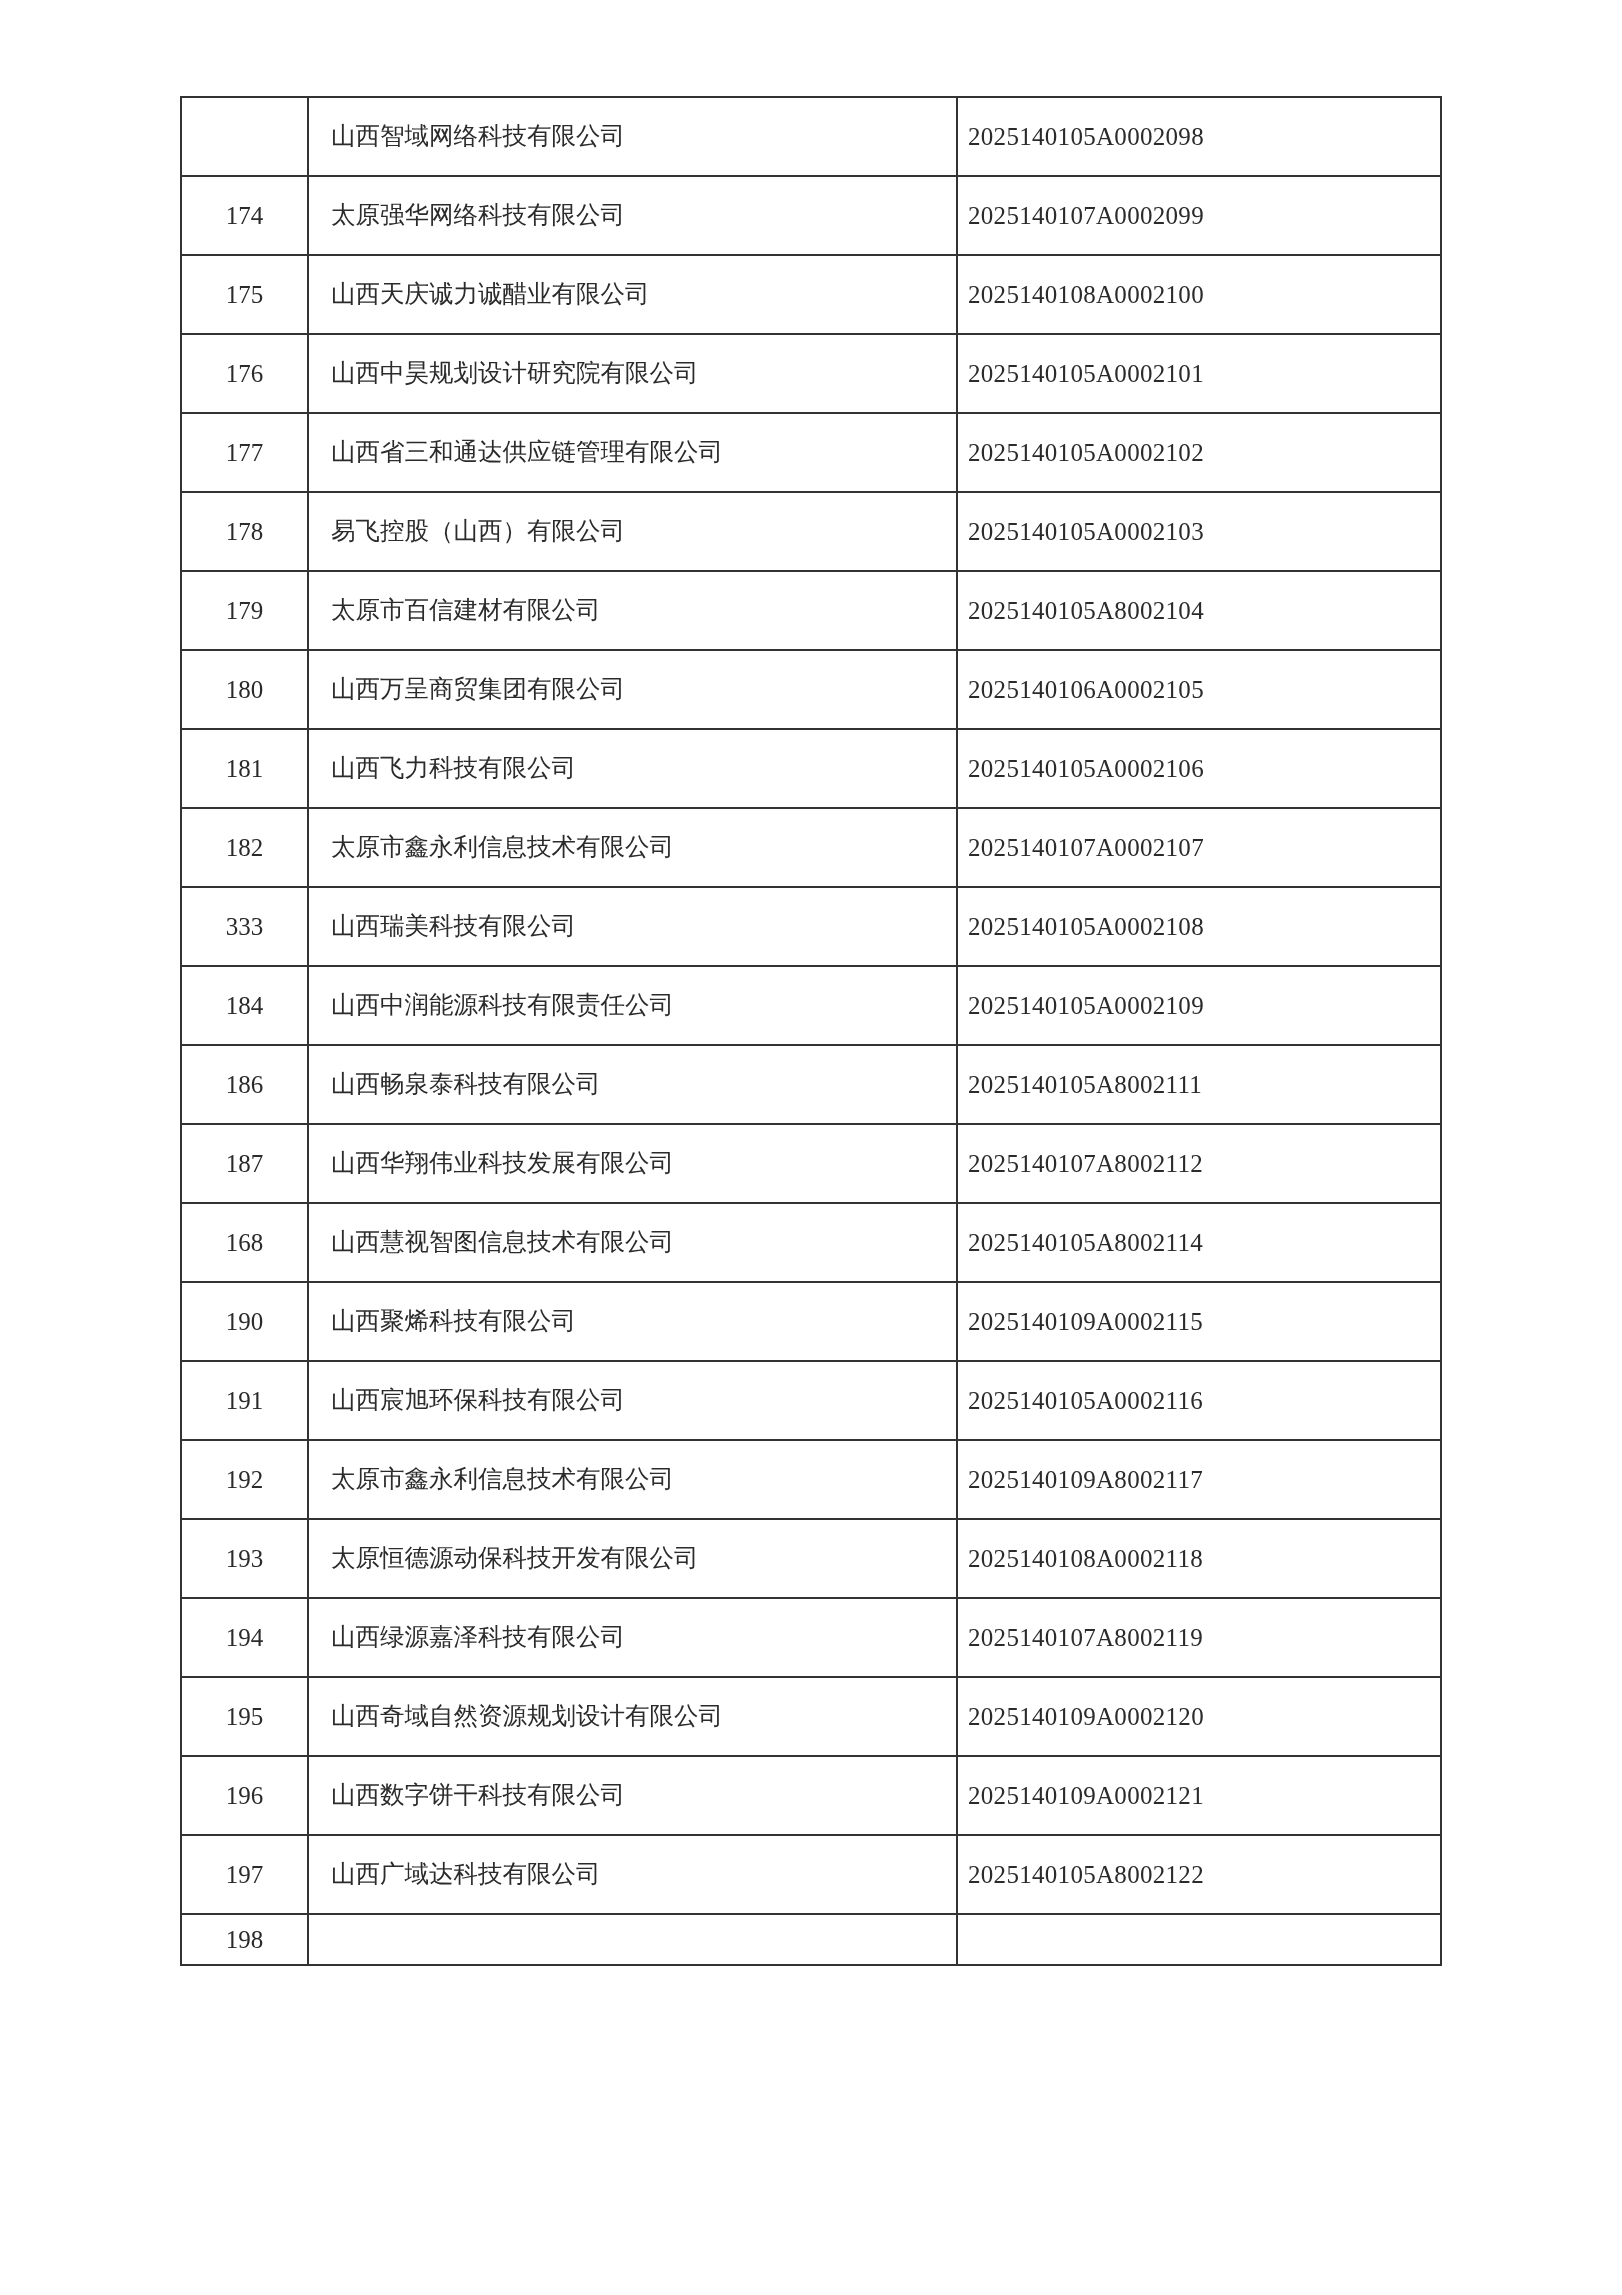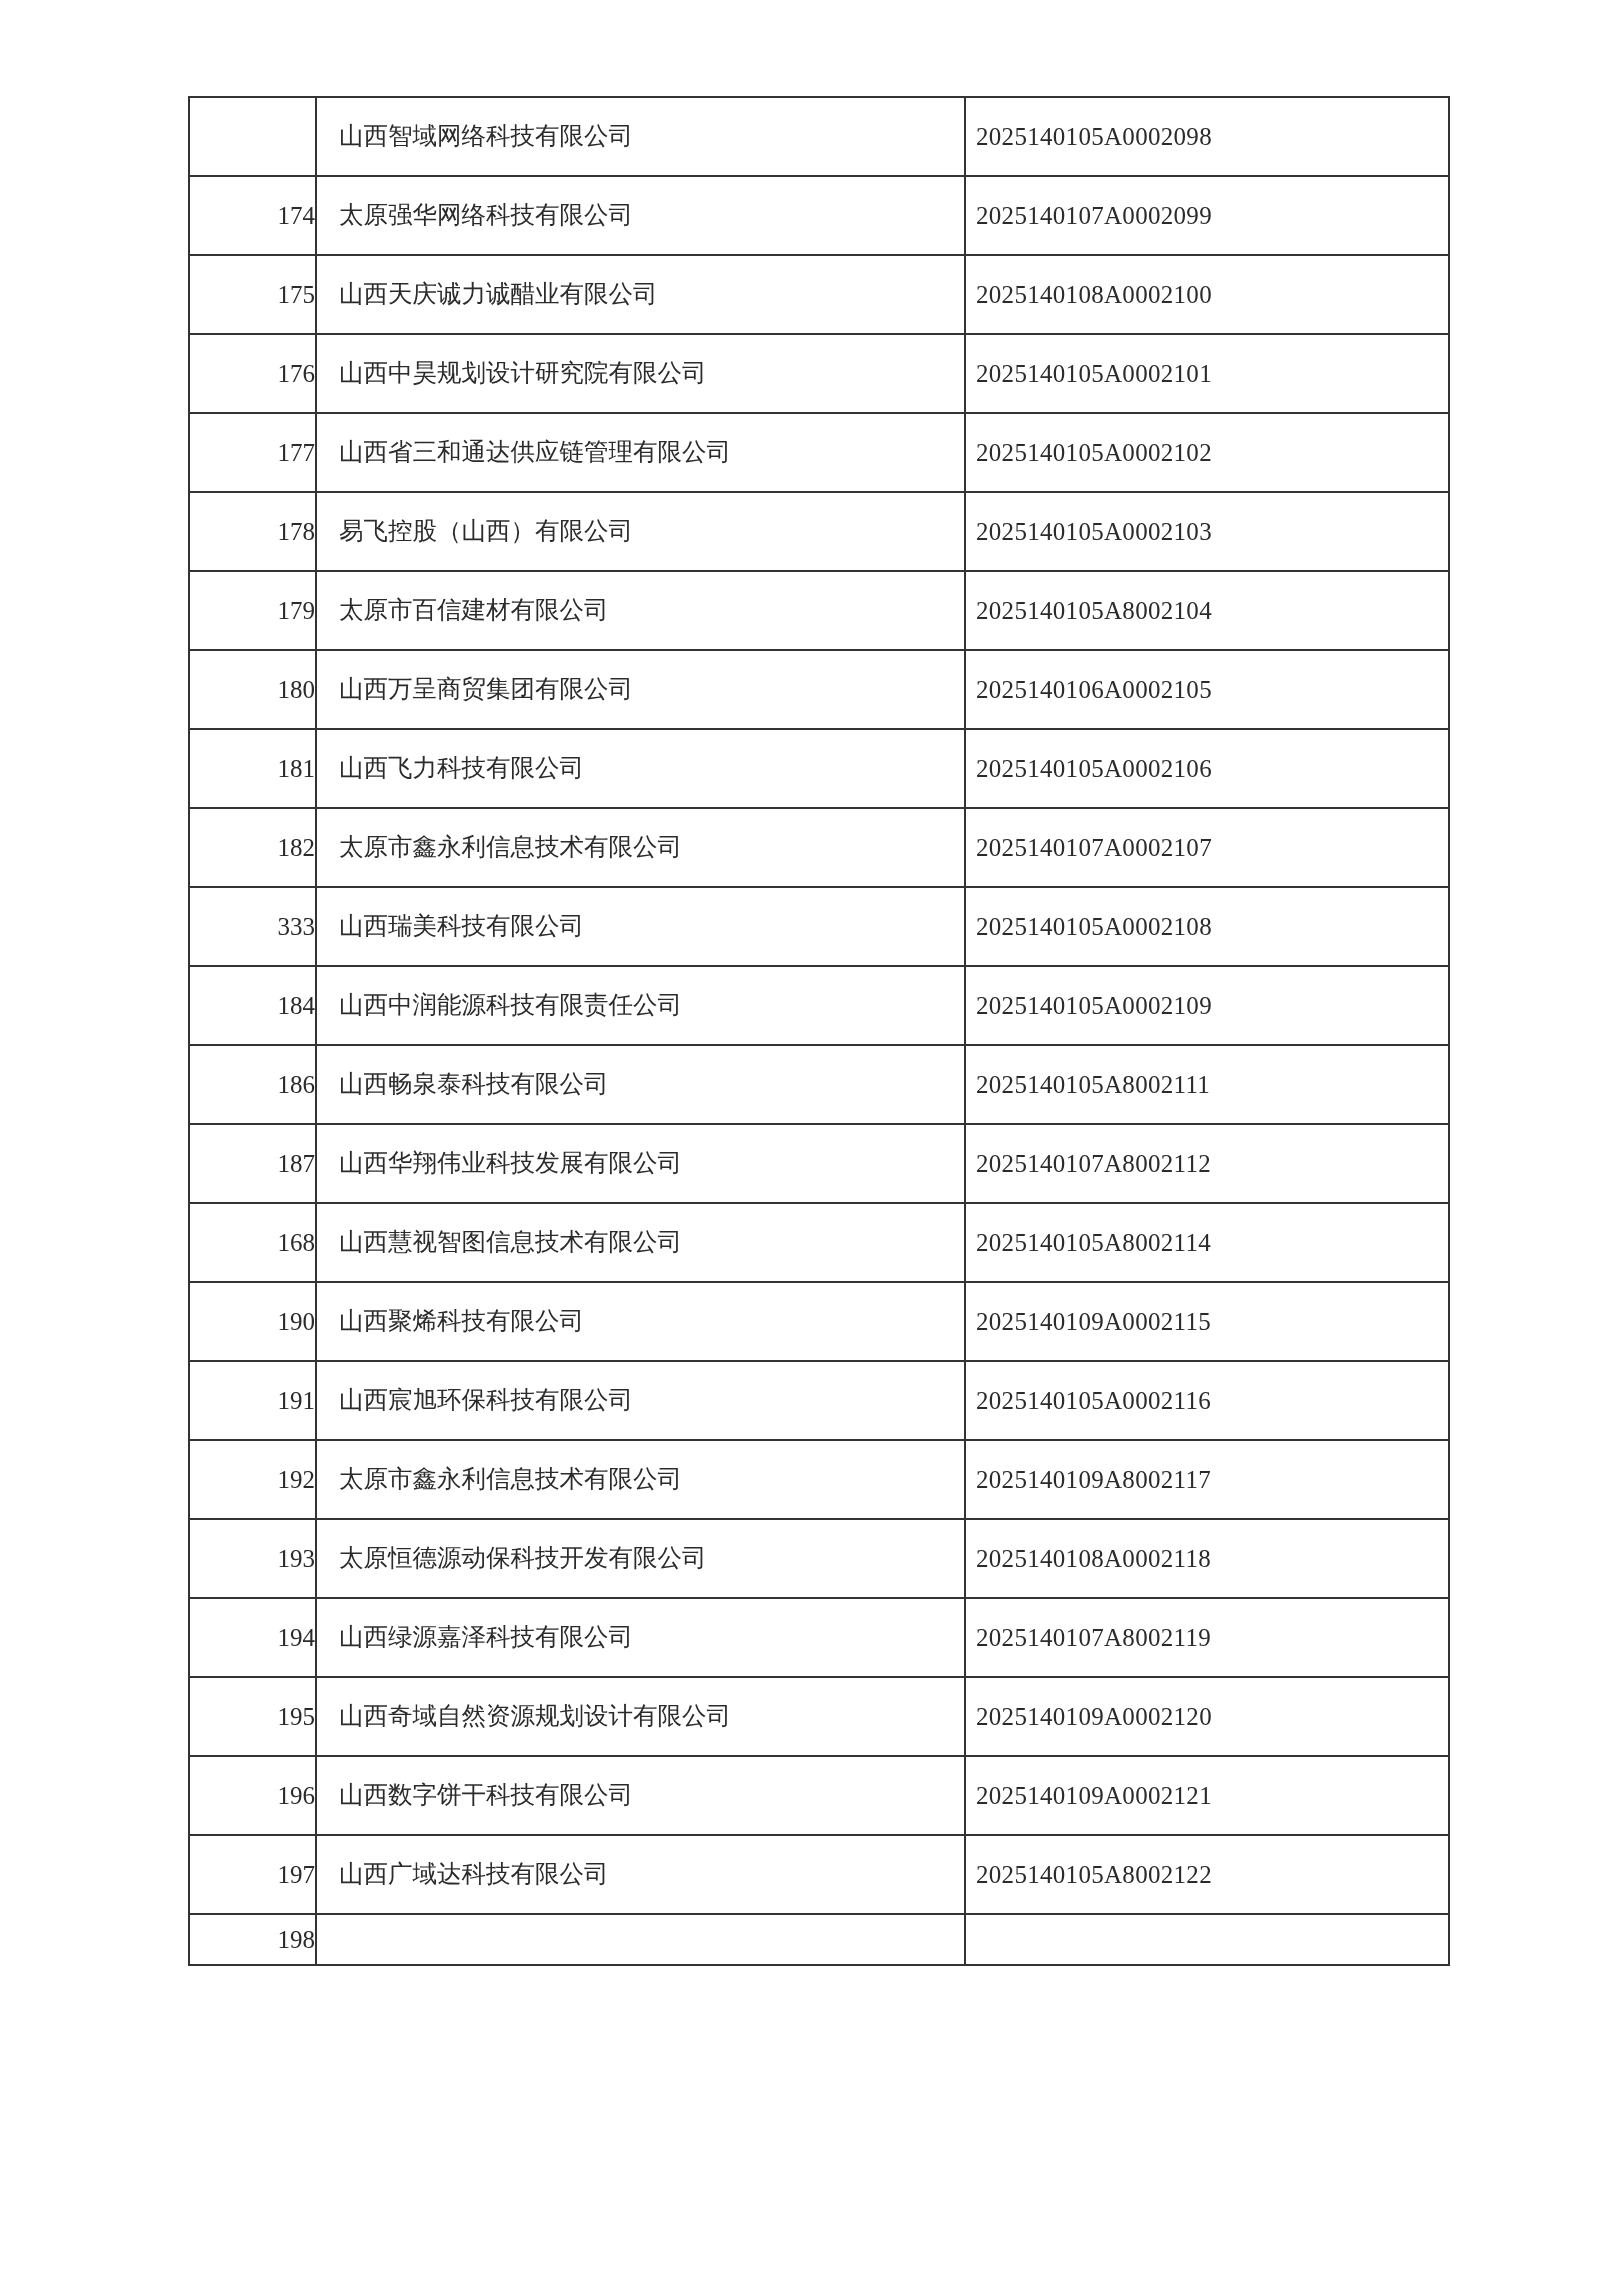--- a/index.html
+++ b/index.html
@@ -5,7 +5,7 @@
   html, body { margin: 0; padding: 0; background: #ffffff; }
   body { width: 1622px; height: 2295px; position: relative; overflow: hidden;
          font-family: "DejaVu Serif", "Liberation Serif", serif; color: #2b2b2b; }
-  #tbl { position: absolute; left: 188px; top: 96px; width: 1262px;
+  #tbl { position: absolute; left: 180px; top: 96px; width: 1262px;
          border-collapse: collapse; table-layout: fixed; }
   #tbl td { border: 2.5px solid #333333; padding: 0; height: 77px; vertical-align: middle;
             font-size: 24.5px; line-height: 1; }

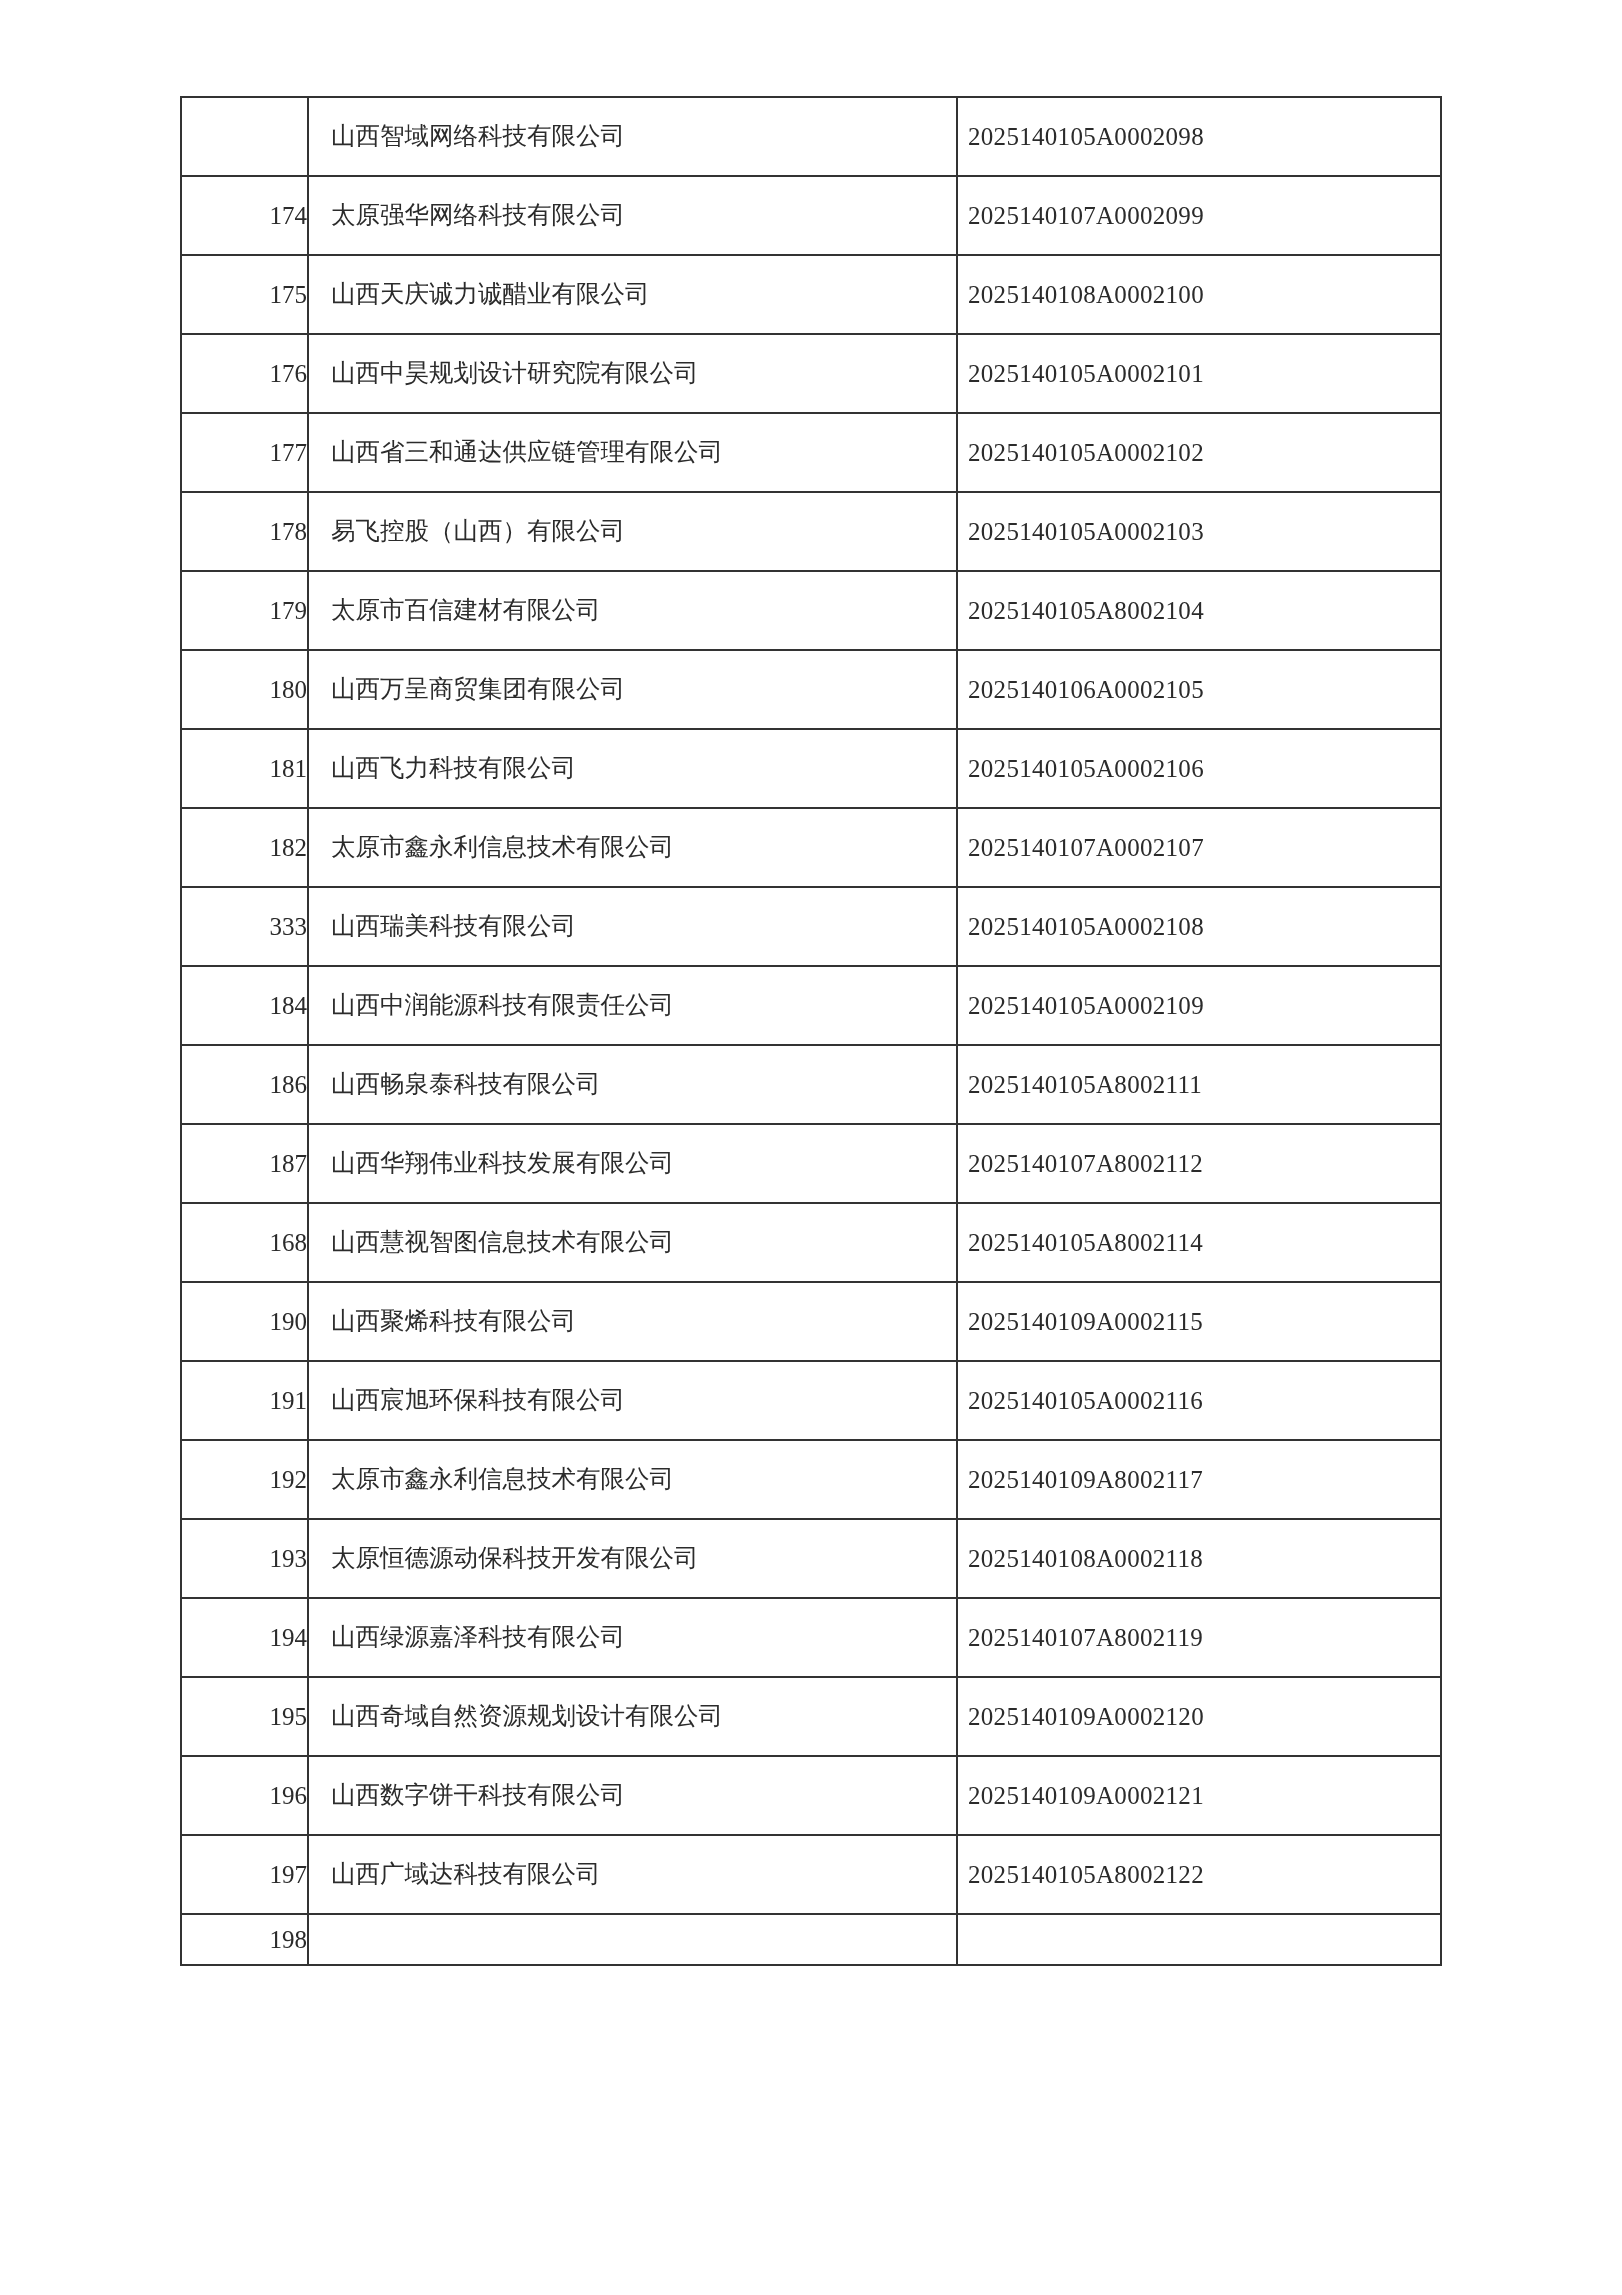--- a/index.html
+++ b/index.html
@@ -9,7 +9,7 @@
          border-collapse: collapse; table-layout: fixed; }
   #tbl td { border: 2.5px solid #333333; padding: 0; height: 77px; vertical-align: middle;
             font-size: 24.5px; line-height: 1; }
-  #tbl td.c1 { width: 125px; text-align: right; font-family: "Liberation Serif", serif; font-size: 25px; }
+  #tbl td.c1 { width: 125px; text-align: center; font-family: "Liberation Serif", serif; font-size: 25px; }
   #tbl td.c2 { width: 625px; padding-left: 22px; }
   #tbl td.c3 { padding-left: 10px; font-family: "Liberation Serif", serif; font-size: 25px; letter-spacing: 0.3px; }
   #tbl tr.last td { height: 49px; }

